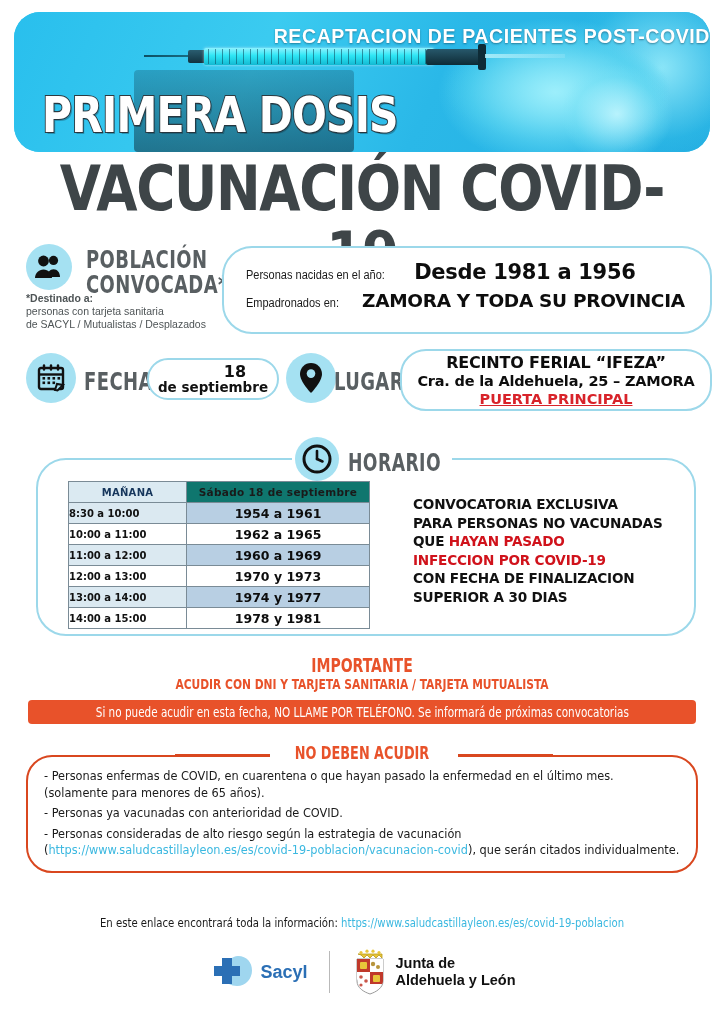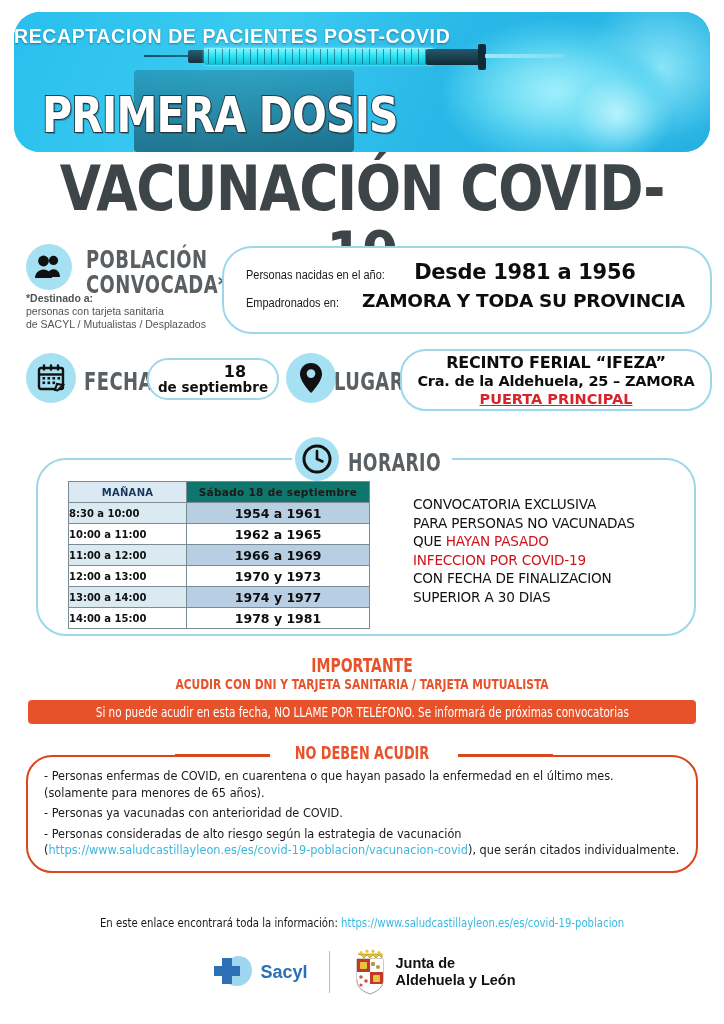--- a/index.html
+++ b/index.html
@@ -90,7 +90,7 @@
   .banner-top-text {
     position: absolute;
     top: 13px; left: 0; right: 0;
-    text-align: left;
+    text-align: right;
     font-size: 19.5px;
     font-weight: bold;
     letter-spacing: .6px;

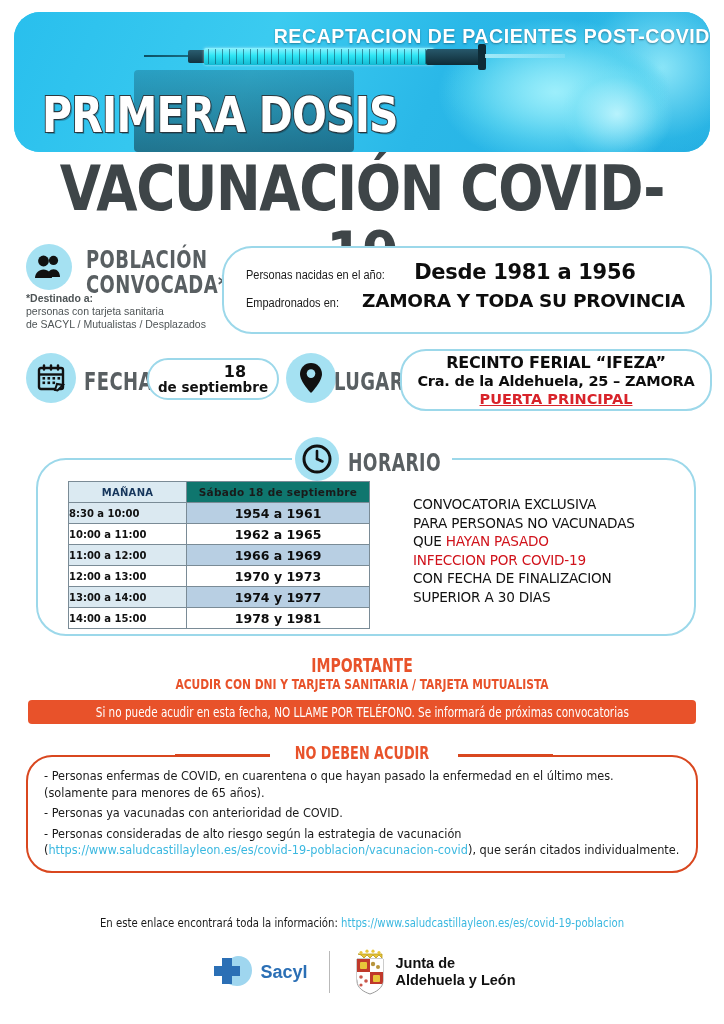--- a/index.html
+++ b/index.html
@@ -278,7 +278,7 @@
     font-family: "DejaVu Sans", sans-serif;
     font-size: 13.6px;
     line-height: 18.5px;
-    font-weight: normal;
+    font-weight: bold;
     color: #111111;
     letter-spacing: -.2px;
   }

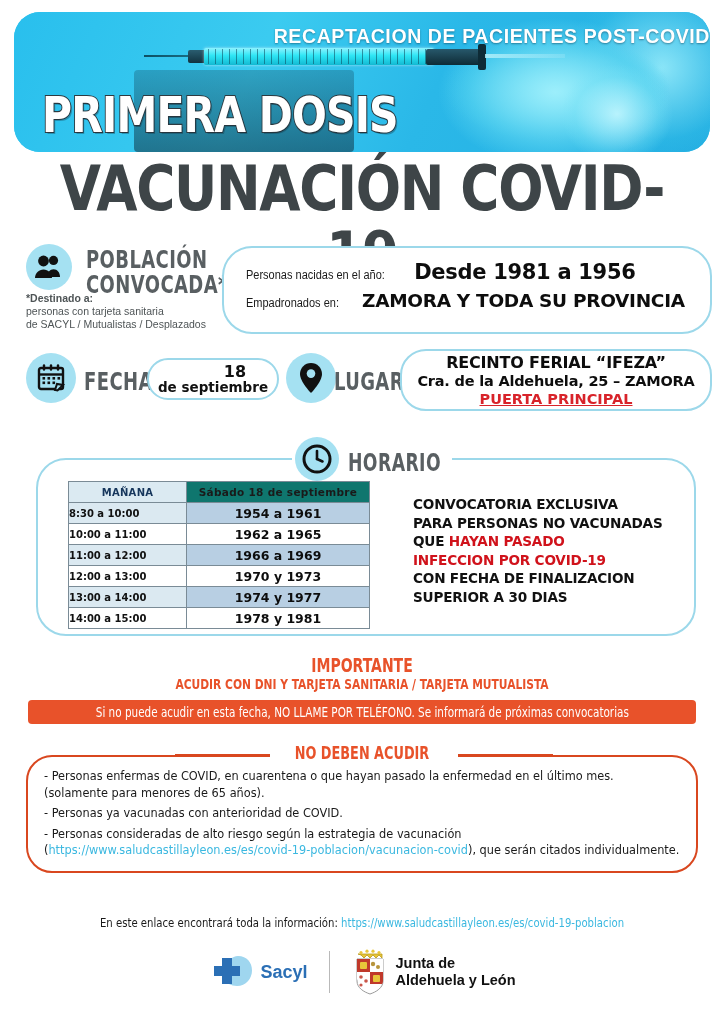--- a/index.html
+++ b/index.html
@@ -492,7 +492,7 @@
       </tr>
       <tr>
         <td class="time shade">11:00 a 12:00</td>
-        <td class="years shade">1966 a 1969</td>
+        <td class="years shade">1960 a 1969</td>
       </tr>
       <tr>
         <td class="time">12:00 a 13:00</td>

